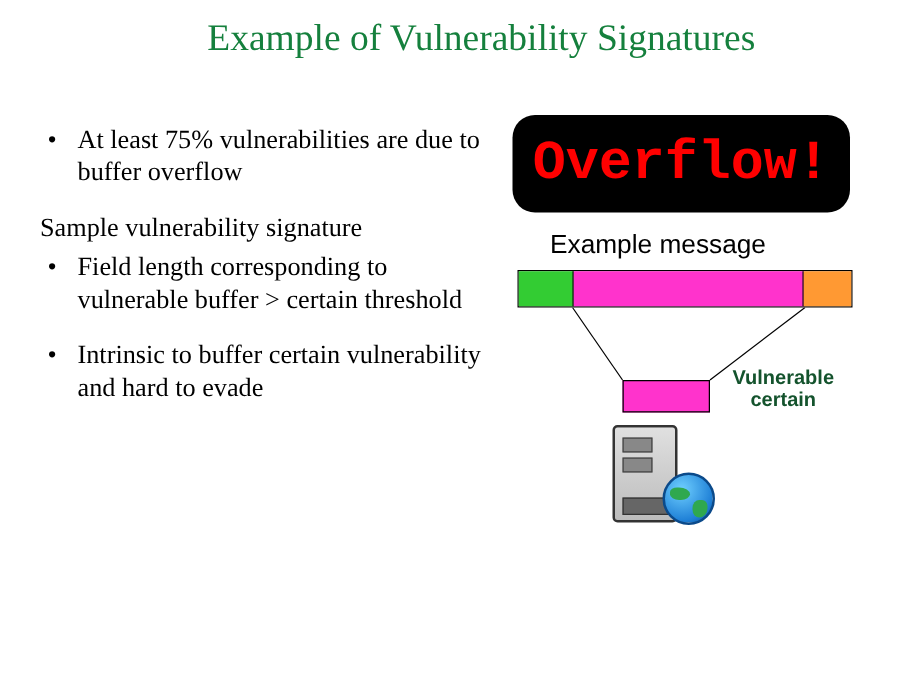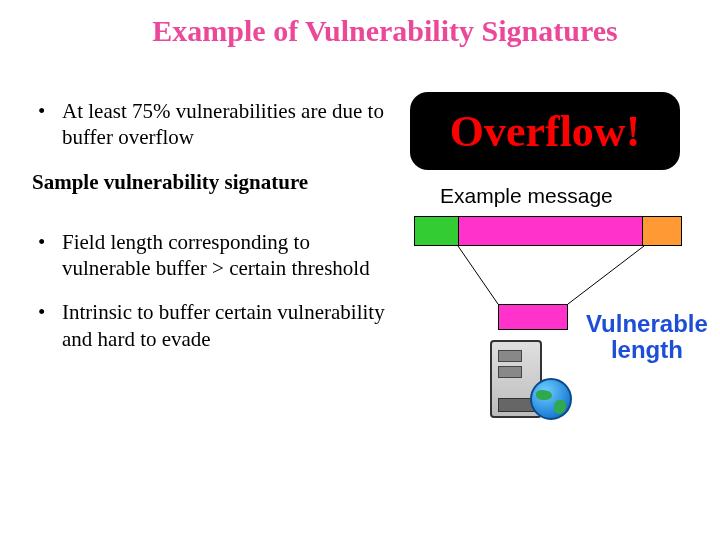--- a/index.html
+++ b/index.html
@@ -12,11 +12,11 @@
     overflow: hidden;
   }
   .title {
-    color: #ec4899;
+    color: #15803d;
     font-size: 30px;
     text-align: center;
     padding: 14px 20px 0 70px;
-    font-weight: bold;
+    font-weight: normal;
   }
   .columns {
     display: flex;

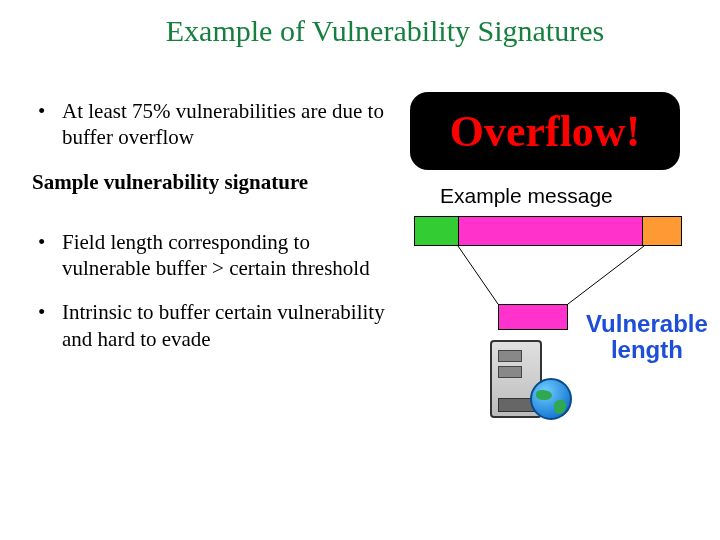--- a/index.html
+++ b/index.html
@@ -66,7 +66,7 @@
     justify-content: center;
   }
   .overflow-text {
-    font-family: Liberation Serif, serif;
+    font-family: Liberation Mono, monospace;
     font-weight: bold;
     font-size: 44px;
     color: #ff0000;

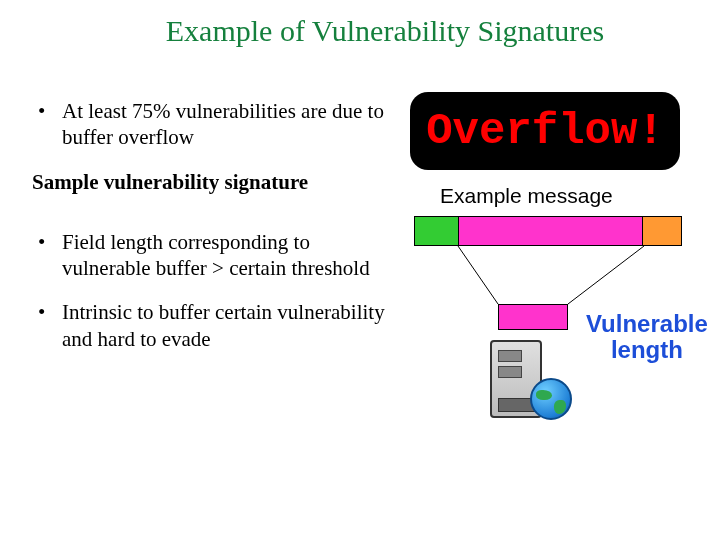--- a/index.html
+++ b/index.html
@@ -44,9 +44,8 @@
     flex: 1;
   }
   .subhead {
-    margin-bottom: 34px;
+    margin-bottom: 5px;
     margin-left: 0;
-    font-weight: bold;
   }
   .right {
     flex: 1;

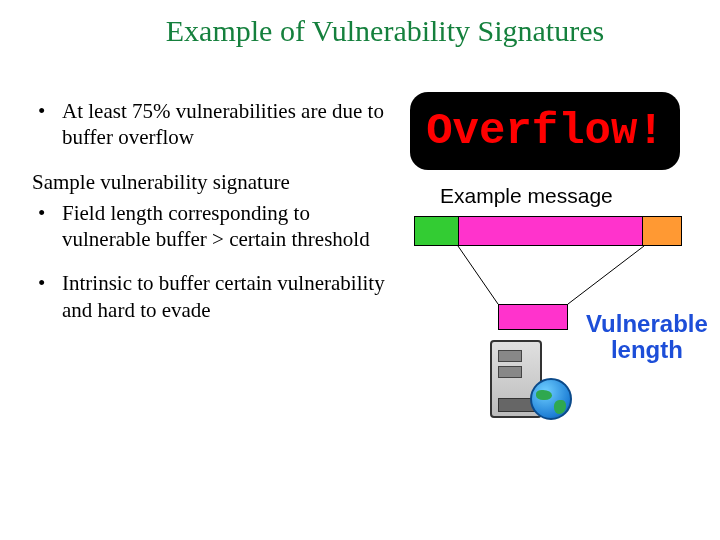--- a/index.html
+++ b/index.html
@@ -111,12 +111,11 @@
     left: 196px;
     top: 196px;
     font-family: Arial, Helvetica, sans-serif;
-    font-size: 24px;
-    color: #1d4ed8;
+    font-size: 16px;
+    color: #14532d;
     font-weight: bold;
     line-height: 1.1;
     text-align: center;
-    margin-top: 17px;
   }
   .server {
     position: absolute;

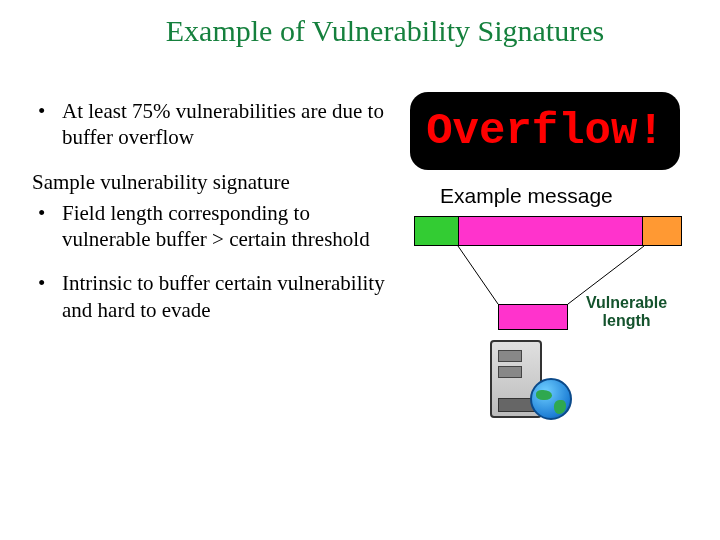--- a/index.html
+++ b/index.html
@@ -220,7 +220,7 @@
 
     <div class="vbuf-label">
       <div>Vulnerable</div>
-      <div>length</div>
+      <div>certain</div>
     </div>
 
     <div class="server">

